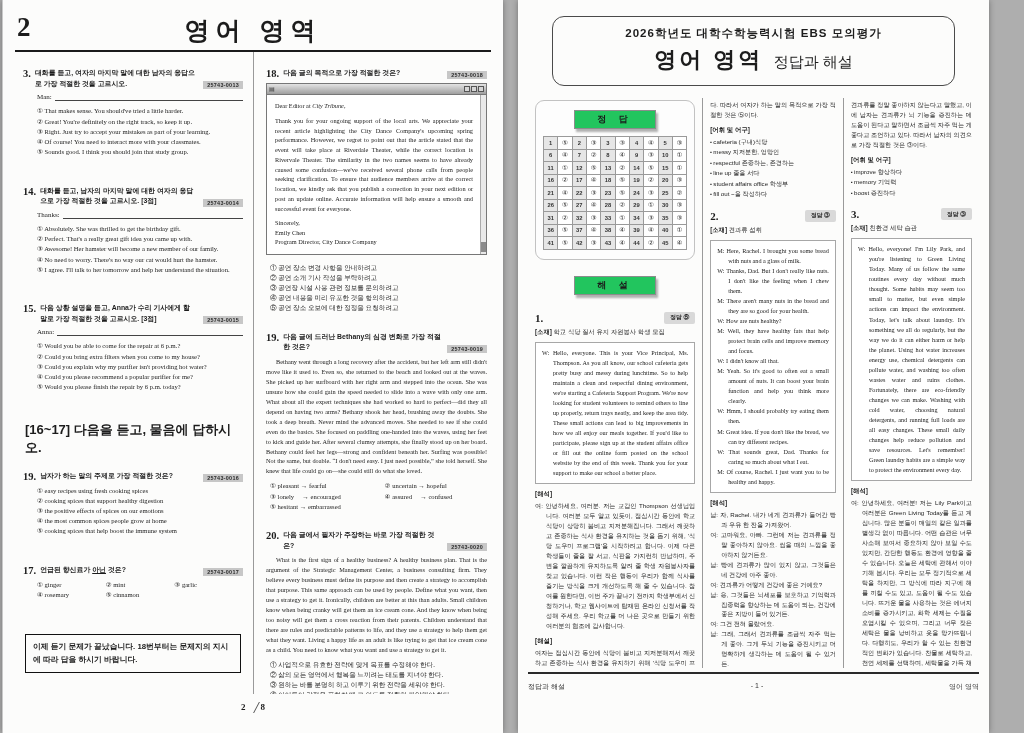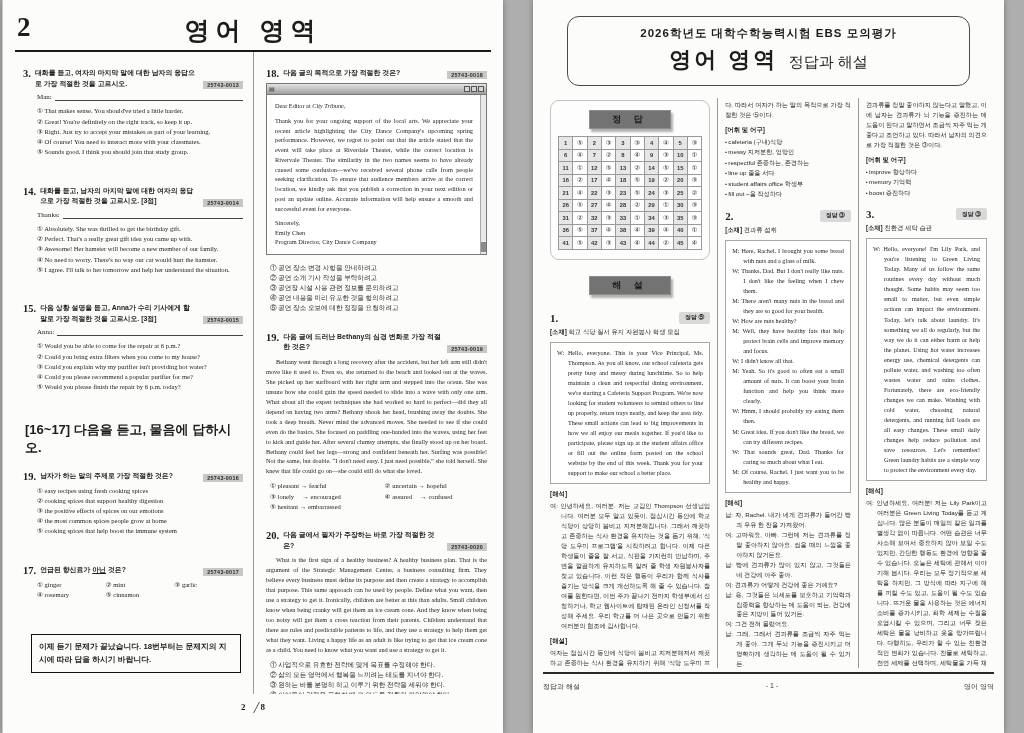--- a/index.html
+++ b/index.html
@@ -8,7 +8,7 @@
   .stage { position:relative; width:1024px; height:733px; }
   .page { position:absolute; top:0; height:733px; background:#fcfcfb; box-shadow:0 0 6px rgba(0,0,0,.35); }
   .page-exam { left:2px; width:501px; border-left:1px solid #c9c9c9; }
-  .page-ans { left:533px; width:471px; }
+  .page-ans { left:518px; width:471px; }
 
   
   .lp-head { position:relative; height:52px; margin:0 12px; border-bottom:2.2px solid #1b1b1b; }

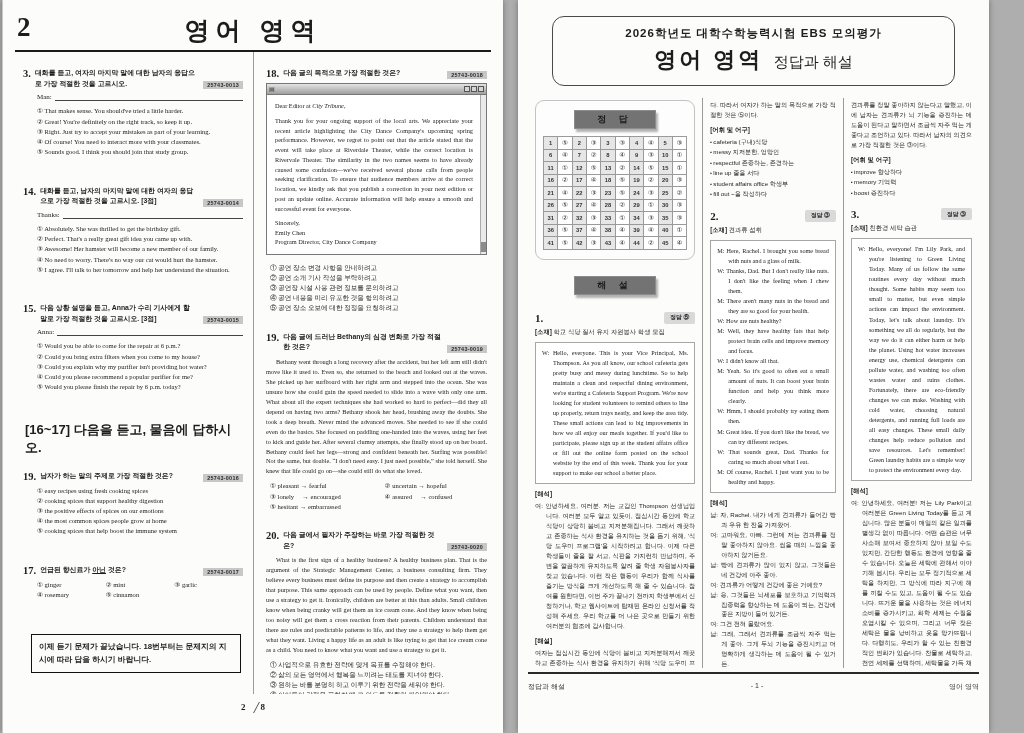--- a/index.html
+++ b/index.html
@@ -66,7 +66,7 @@
   .rp-c3 { width:145px; border-left:1px solid #9a9a9a; }
   .ans-panel { border:1px solid #c2c2c2; border-radius:9px; padding:7px 7px 9px 7px; text-align:center;
     background:#fdfdfd; }
-  .tab { display:inline-block; border:1px solid #8c8c8c; background:#737373; padding:2px 22px;
+  .tab { display:inline-block; border:1px solid #8c8c8c; background:#22c55e; padding:2px 22px;
     font-size:9px; font-weight:800; letter-spacing:5px; box-shadow:2px 3px 2px rgba(0,0,0,.3); margin-bottom:7px; }
   .ans-grid { display:grid; grid-template-columns:repeat(10,1fr); border-top:1px solid #9a9a9a; border-left:1px solid #9a9a9a; }
   .ag-cell { border-right:1px solid #9a9a9a; border-bottom:1px solid #9a9a9a; height:12.5px;

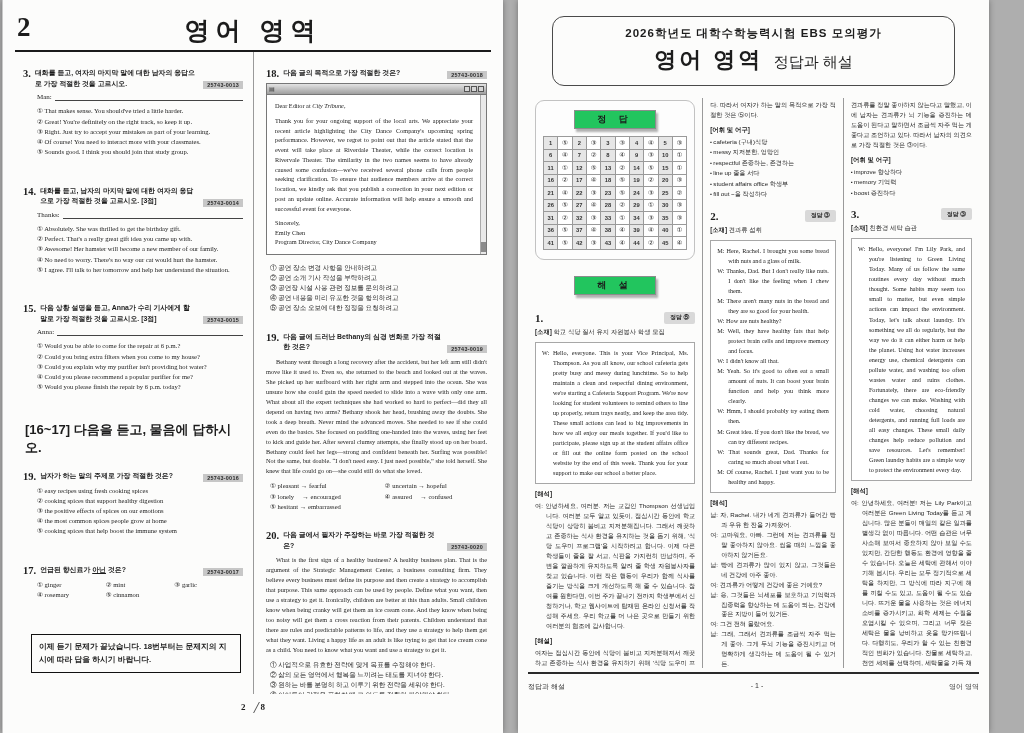--- a/index.html
+++ b/index.html
@@ -30,7 +30,7 @@
   .options.cols3 { display:grid; grid-template-columns:1fr 1fr 1fr; }
   .options.cols2 { display:grid; grid-template-columns:1.08fr 1fr; column-gap:4px; }
   .sec-head { font-size:13px; font-weight:800; margin:2px 0 14px 2px; }
-  .notice-box { border:1.6px solid #111; margin:34px 2px 0 8px; padding:6px 7px;
+  .notice-box { border:1.6px solid #111; margin:34px 2px 0 2px; padding:6px 7px;
     font-size:7.8px; font-weight:800; line-height:1.6; }
   .lp-footer { height:26px; display:flex; align-items:center; justify-content:center; gap:4px;
     font:700 9px "Liberation Serif", serif; }

